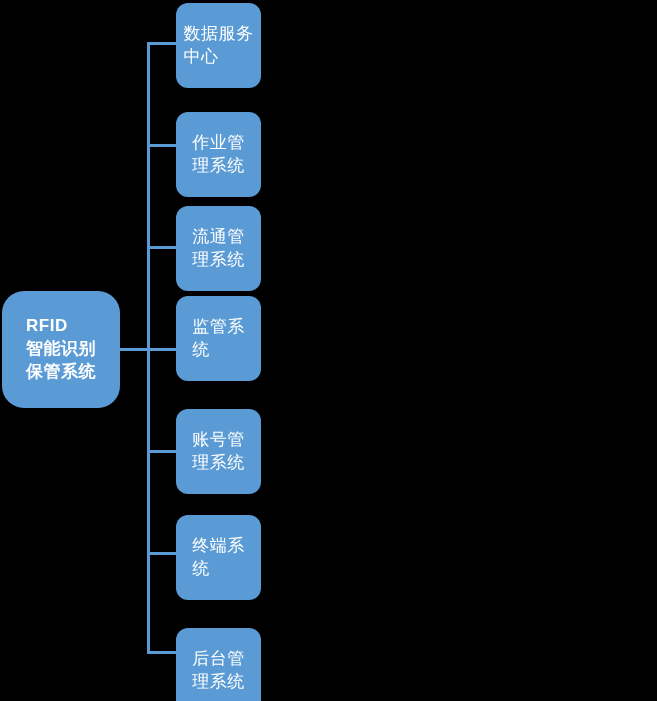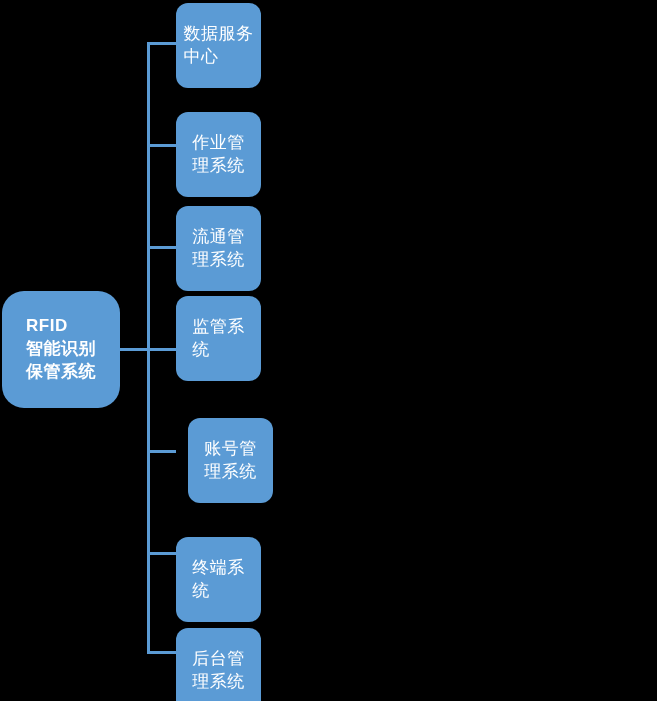--- a/index.html
+++ b/index.html
@@ -56,7 +56,7 @@
   .child-1 { top: 112px; }
   .child-2 { top: 206px; font-family: Liberation Serif, serif; }
   .child-3 { top: 296px; }
-  .child-4 { top: 418px; margin-left: 12px; }
+  .child-4 { top: 409px; }
   .child-5 { top: 537px; }
   .child-6 { top: 628px; }
 

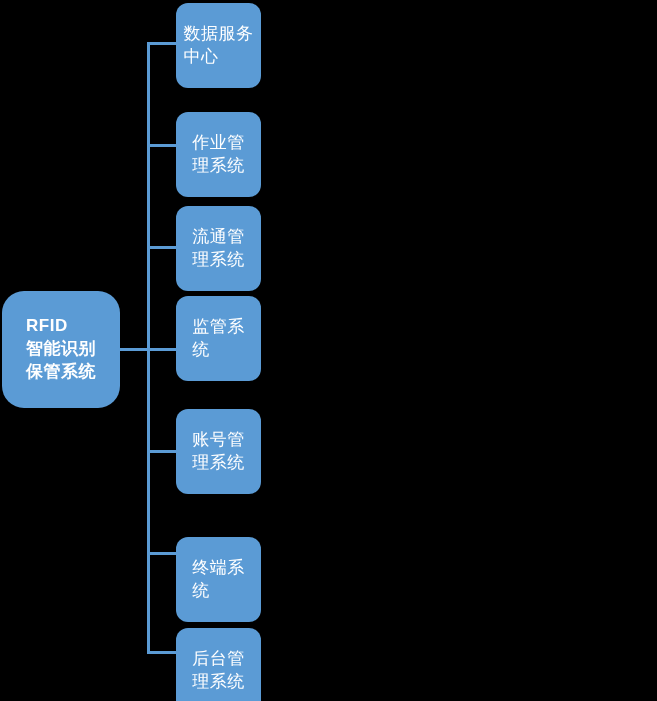--- a/index.html
+++ b/index.html
@@ -57,7 +57,7 @@
   .child-2 { top: 206px; font-family: Liberation Serif, serif; }
   .child-3 { top: 296px; }
   .child-4 { top: 409px; }
-  .child-5 { top: 537px; }
+  .child-5 { top: 515px; }
   .child-6 { top: 628px; }
 
   

